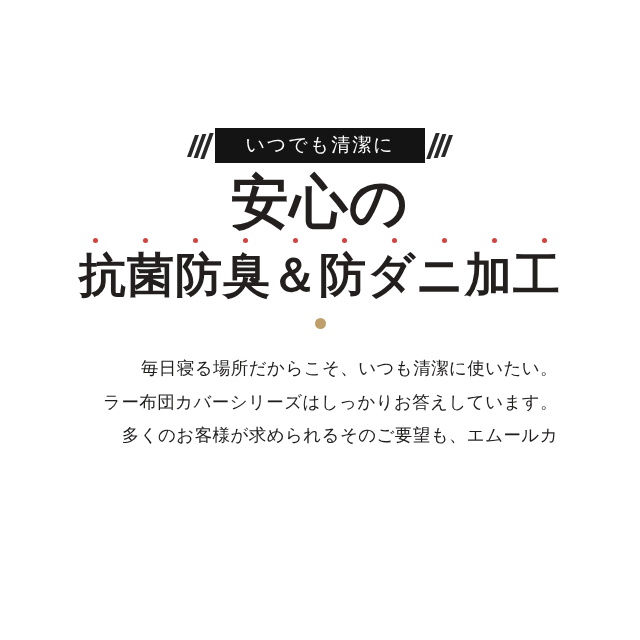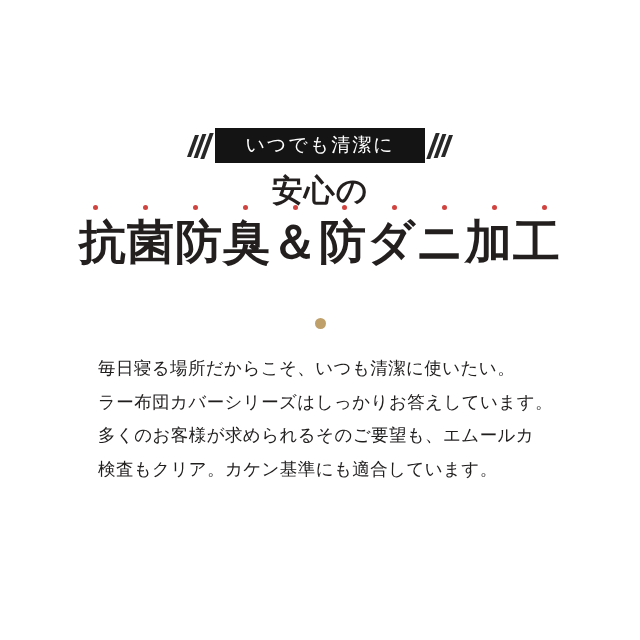--- a/index.html
+++ b/index.html
@@ -71,11 +71,11 @@
     text-align: center;
   }
   .headline .line1 {
-    font-size: 31px;
+    font-size: 58px;
     line-height: 1.22;
     letter-spacing: 1px;
     font-weight: 700;
-    font-family: Liberation Sans, sans-serif;
+    font-family: Liberation Mono, monospace;
   }
   .line2-wrap {
     position: relative;

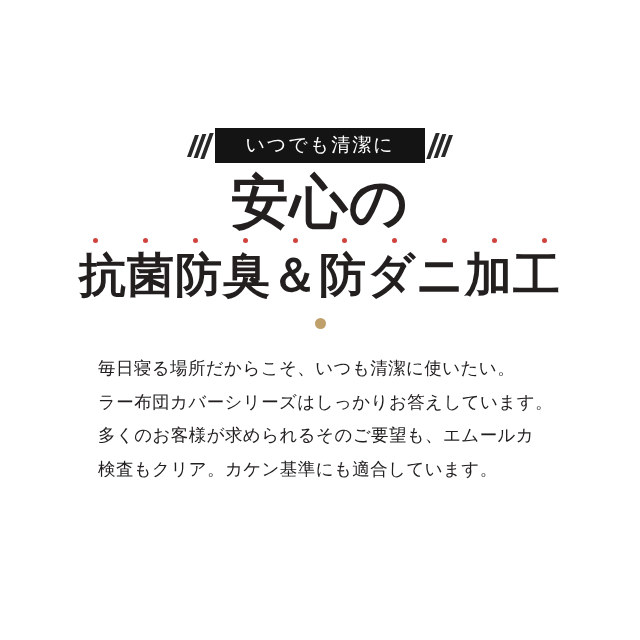--- a/index.html
+++ b/index.html
@@ -140,6 +140,7 @@
     letter-spacing: .4px;
     color: #201d1d;
     font-family: "Liberation Serif", "DejaVu Serif", serif;
+    text-align: right;
   }
 </style>
 </head>

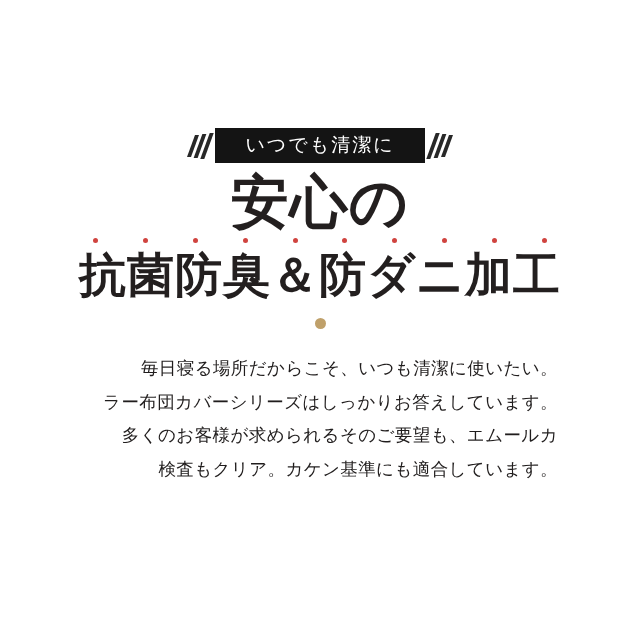--- a/index.html
+++ b/index.html
@@ -189,7 +189,6 @@
     <p>毎日寝る場所だからこそ、いつも清潔に使いたい。</p>
     <p>ラー布団カバーシリーズはしっかりお答えしています。</p>
     <p>多くのお客様が求められるそのご要望も、エムールカ</p>
-    <p>検査もクリア。カケン基準にも適合しています。</p>
   </div>
 
 </div>

